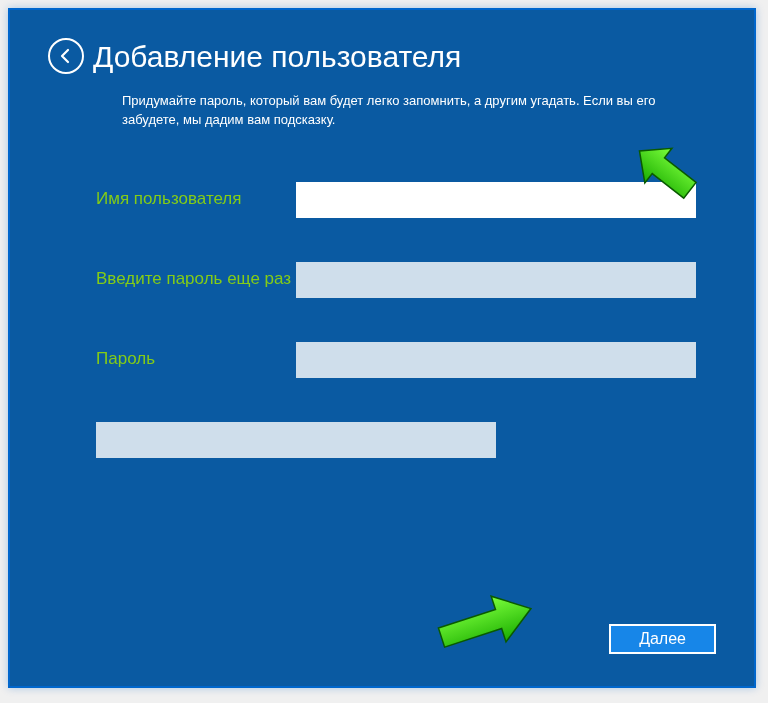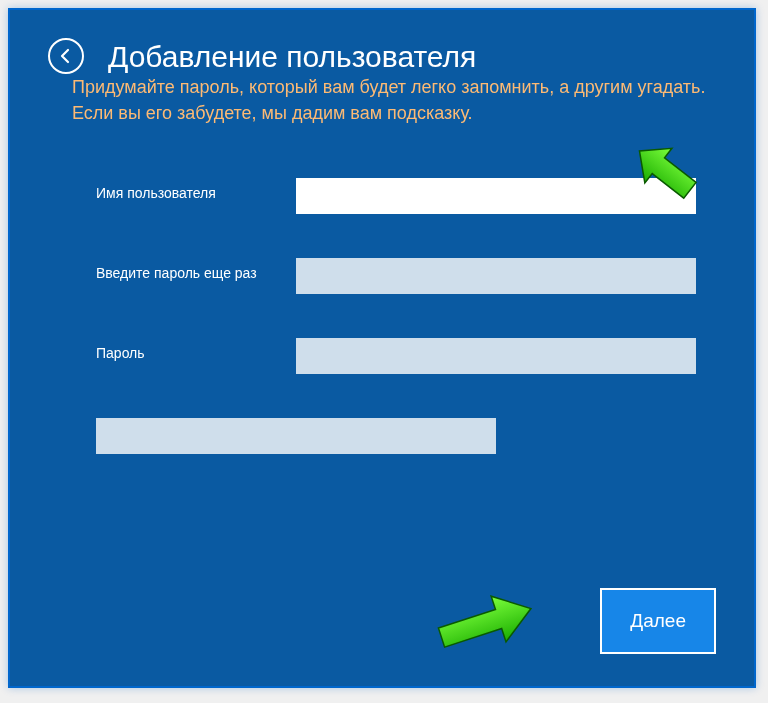--- a/index.html
+++ b/index.html
@@ -25,7 +25,8 @@
   .header-row {
     display: flex;
     align-items: center;
-    gap: 24px;
+    gap: 9px;
+    margin-bottom: 18px;
   }
   .back-btn {
     width: 36px;

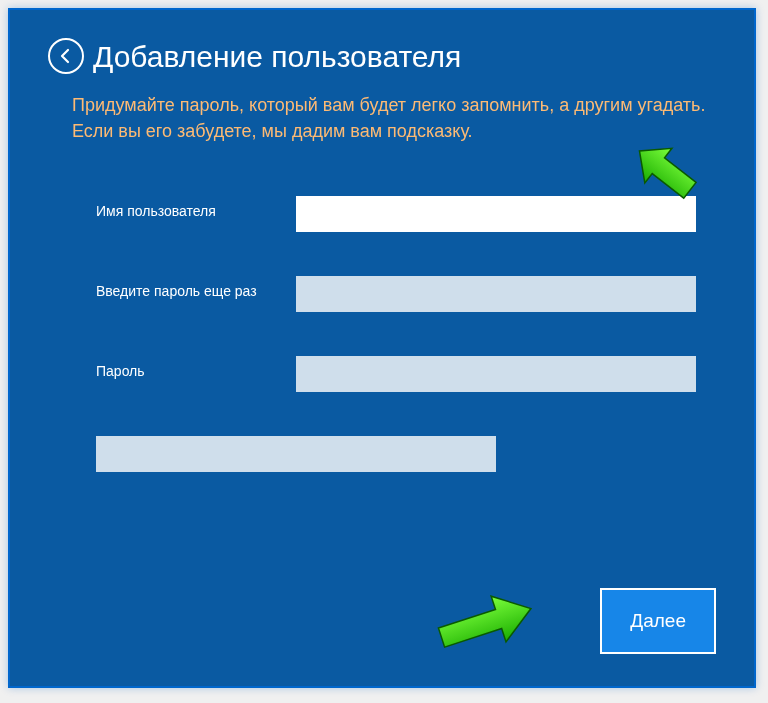--- a/index.html
+++ b/index.html
@@ -46,11 +46,11 @@
     line-height: 1.1;
   }
   .description {
-    font-size: 18px;
+    font-size: 13px;
     line-height: 1.45;
-    margin-left: 24px;
+    margin-left: 74px;
     margin-bottom: 52px;
-    color: #fdba74;
+    color: #ffffff;
   }
   .form-row {
     display: flex;

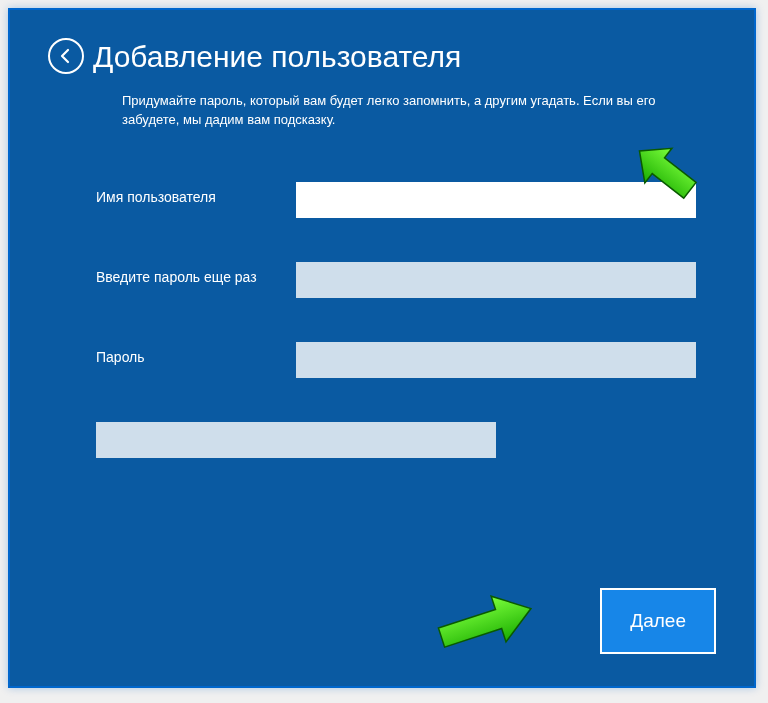--- a/index.html
+++ b/index.html
@@ -60,10 +60,10 @@
   }
   .form-label {
     width: 200px;
-    font-size: 14px;
+    font-size: 17px;
     padding-top: 6px;
     line-height: 1.3;
-    color: #ffffff;
+    color: #84cc16;
   }
   .form-input {
     width: 400px;

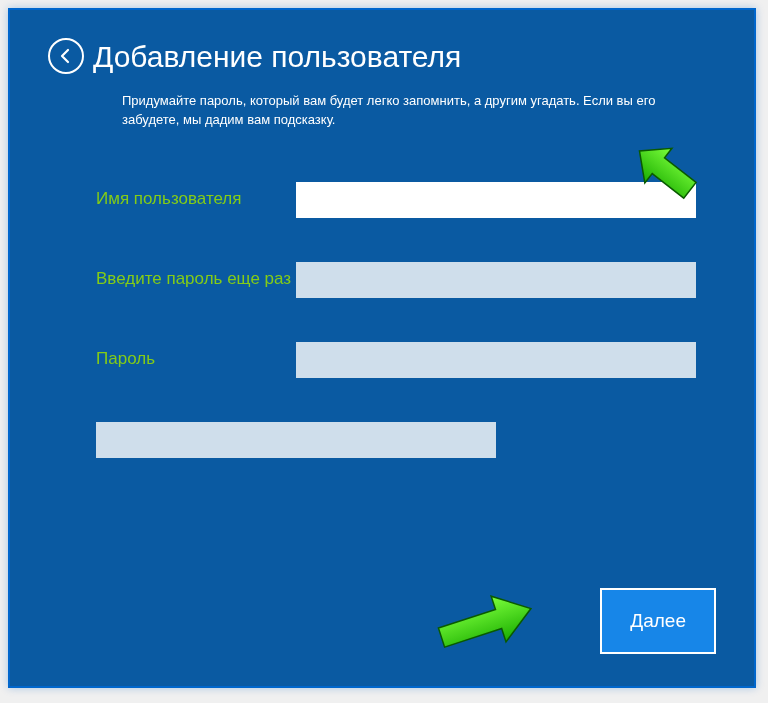--- a/index.html
+++ b/index.html
@@ -87,8 +87,8 @@
     background: #1786e8;
     border: 2px solid #ffffff;
     color: #ffffff;
-    font-size: 19px;
-    padding: 20px 28px;
+    font-size: 16px;
+    padding: 4px 28px;
     cursor: pointer;
     font-family: inherit;
     margin-left: 9px;

